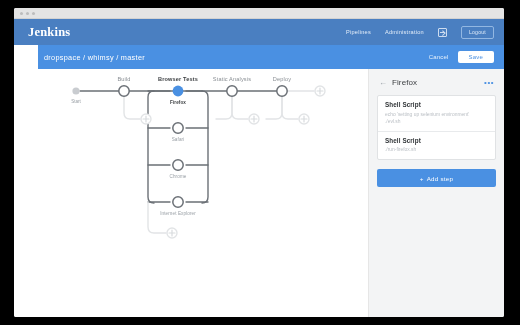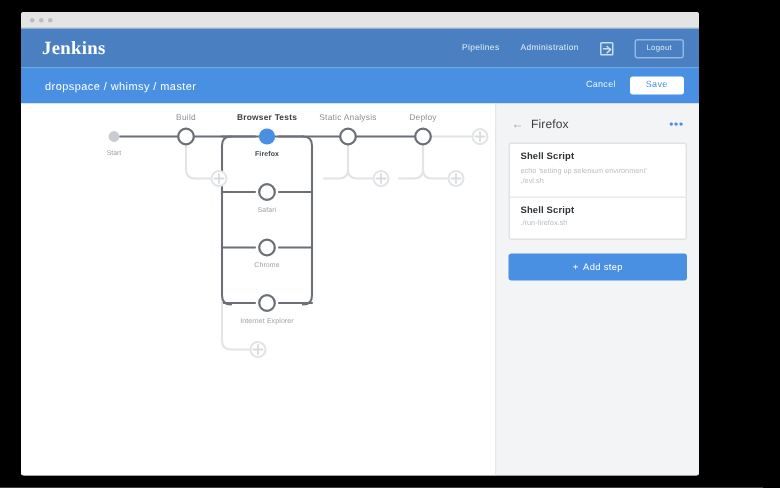--- a/index.html
+++ b/index.html
@@ -16,7 +16,7 @@
     position: absolute;
     left: 14px;
     top: 8px;
-    width: 452px;
+    width: 490px;
     height: 309px;
     background: #ffffff;
     border-radius: 2px;

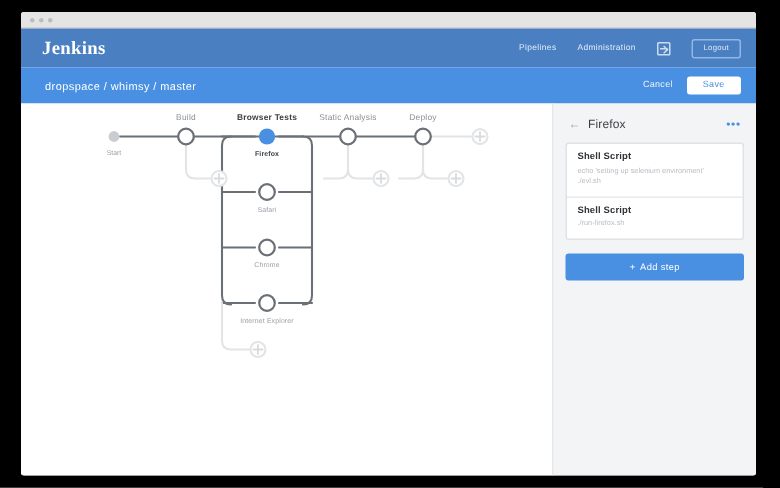--- a/index.html
+++ b/index.html
@@ -104,7 +104,8 @@
     background: #4a90e2;
     display: flex;
     align-items: center;
-    padding: 0 10px 0 16px;
+    padding: 0 10px 0 6px;
+    margin-left: 24px;
   }
   .breadcrumb {
     font-size: 7.3px;

